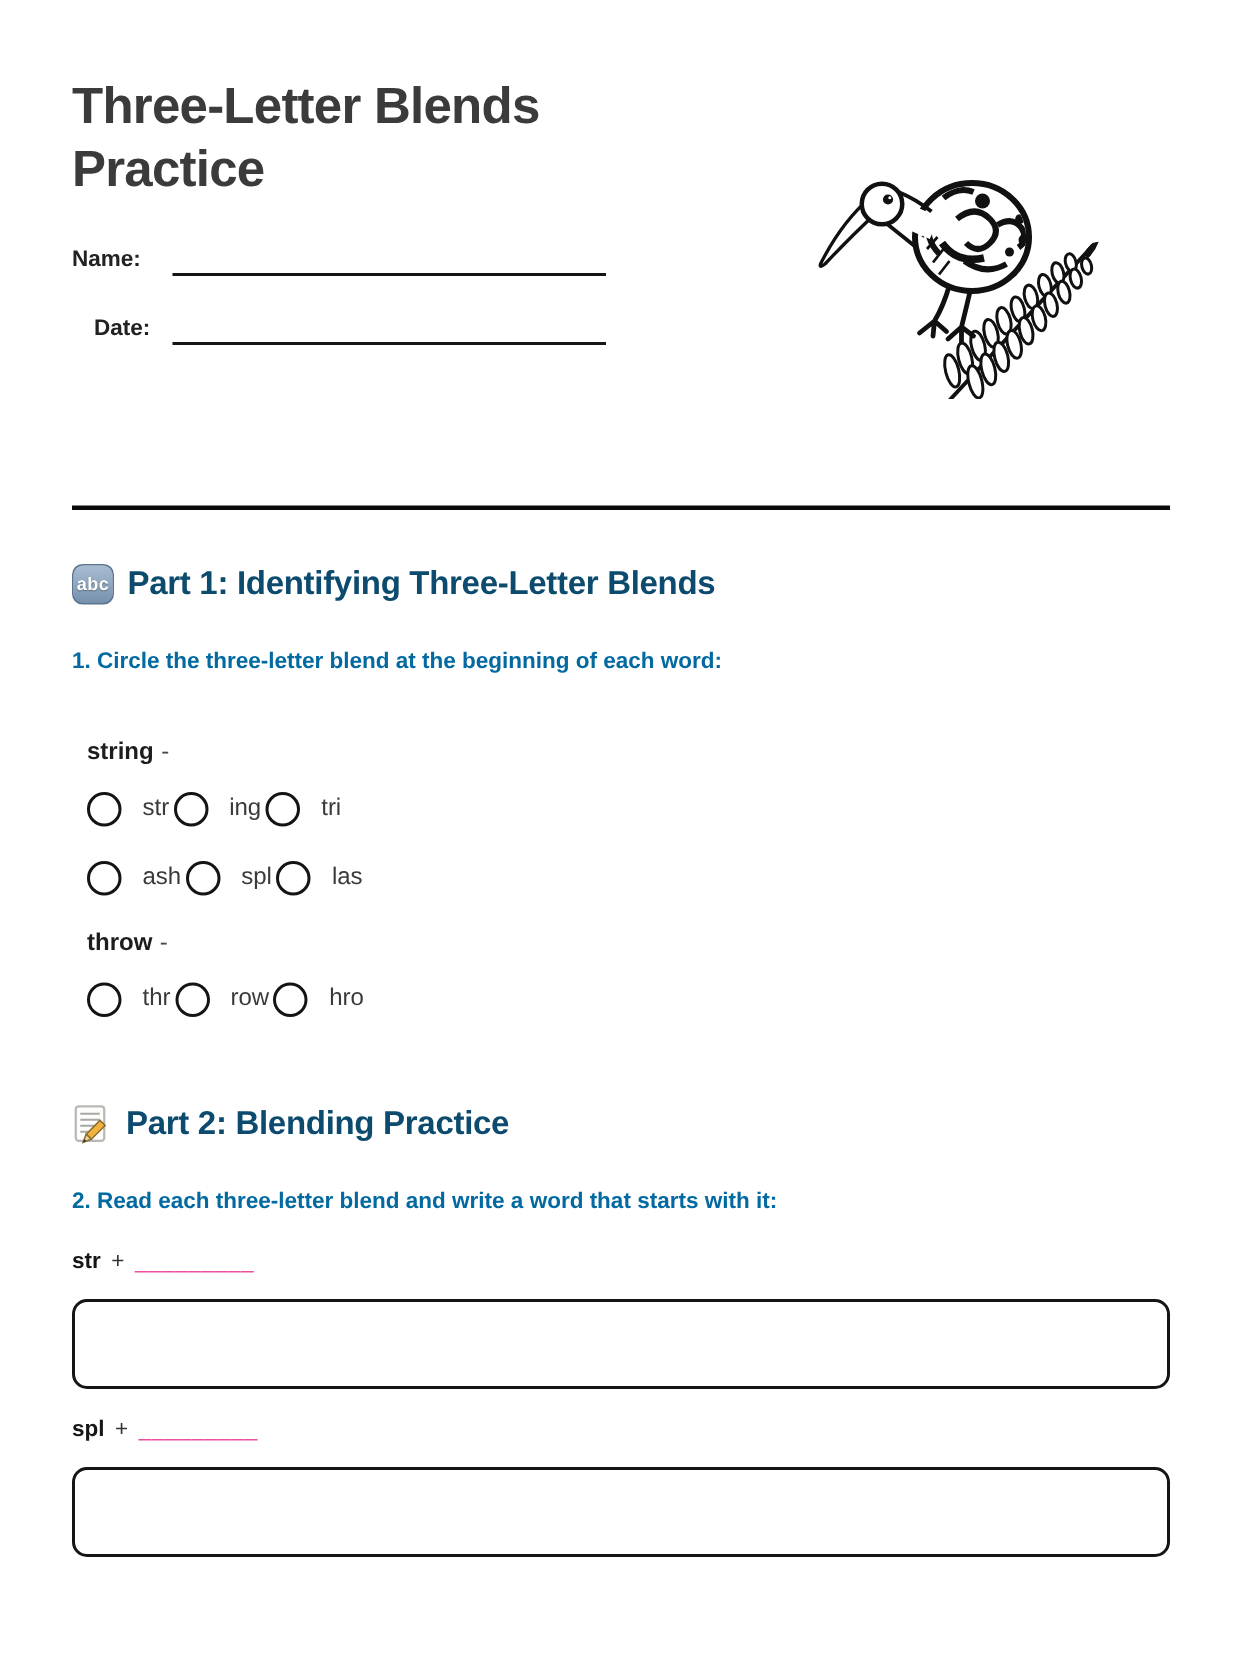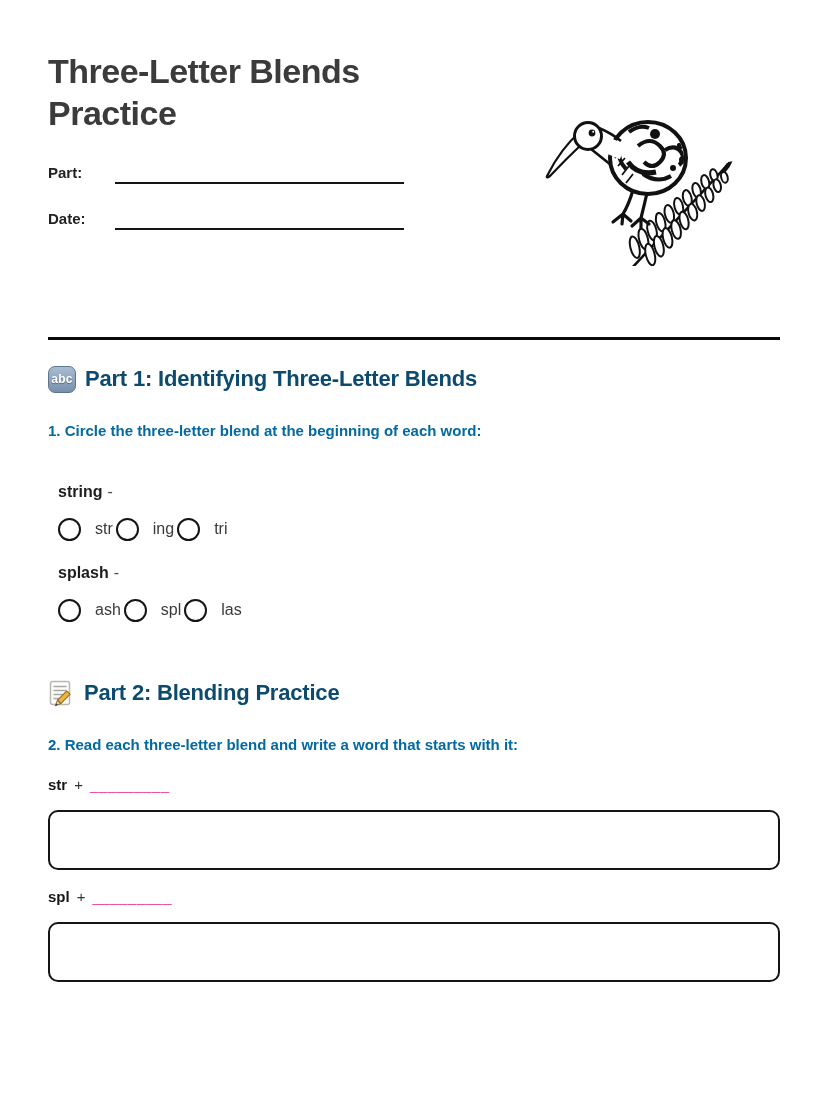--- a/index.html
+++ b/index.html
@@ -134,7 +134,7 @@
     <h1 class="title">Three-Letter Blends Practice</h1>
 
     <div class="field-row name">
-      <span class="field-label">Part:</span>
+      <span class="field-label">Name:</span>
       <span class="field-line"></span>
     </div>
 

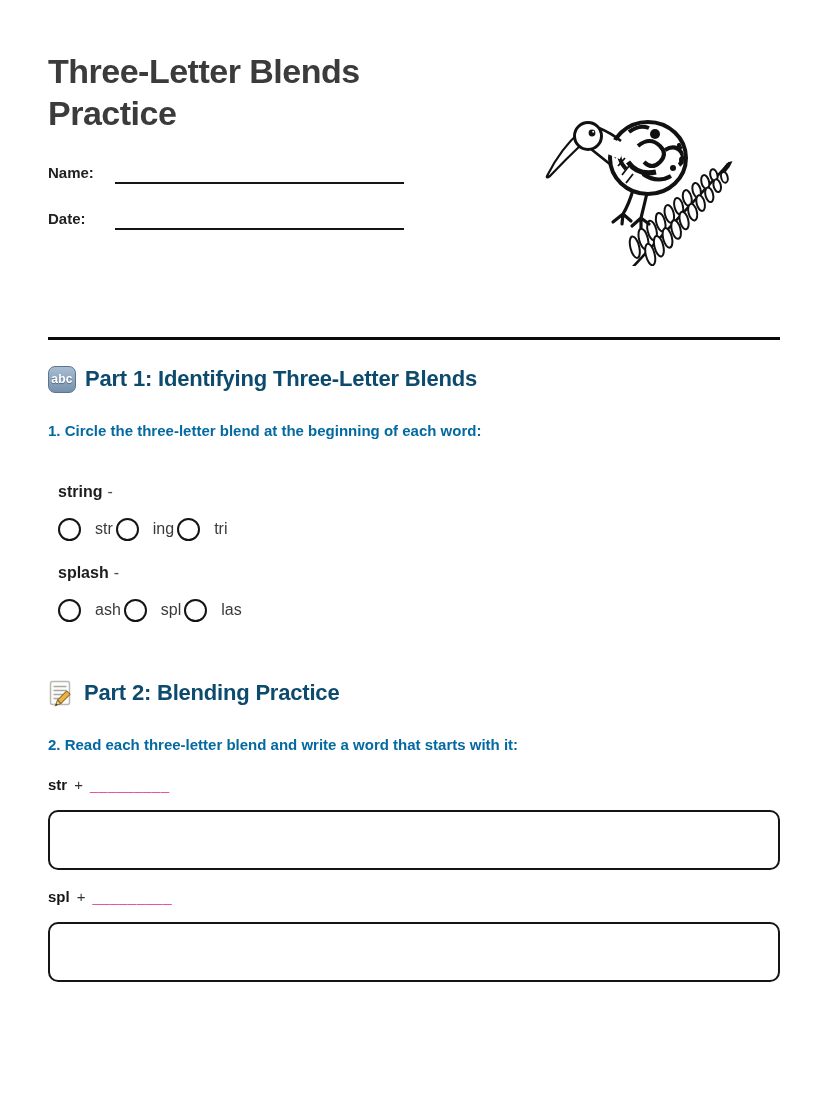--- a/index.html
+++ b/index.html
@@ -17,7 +17,7 @@
 
   .field-row { display:flex; align-items:flex-end; height:22px; }
   .field-row.name { margin-top:28px; }
-  .field-row.date { margin-top:24px; }
+  .field-row.date { margin-top:24px;text-align:center; }
   .field-label { font-size:15px; font-weight:bold; color:#222; width:67px; line-height:22px; }
   .field-line { width:289px; border-bottom:2px solid #151515; height:20px; }
 

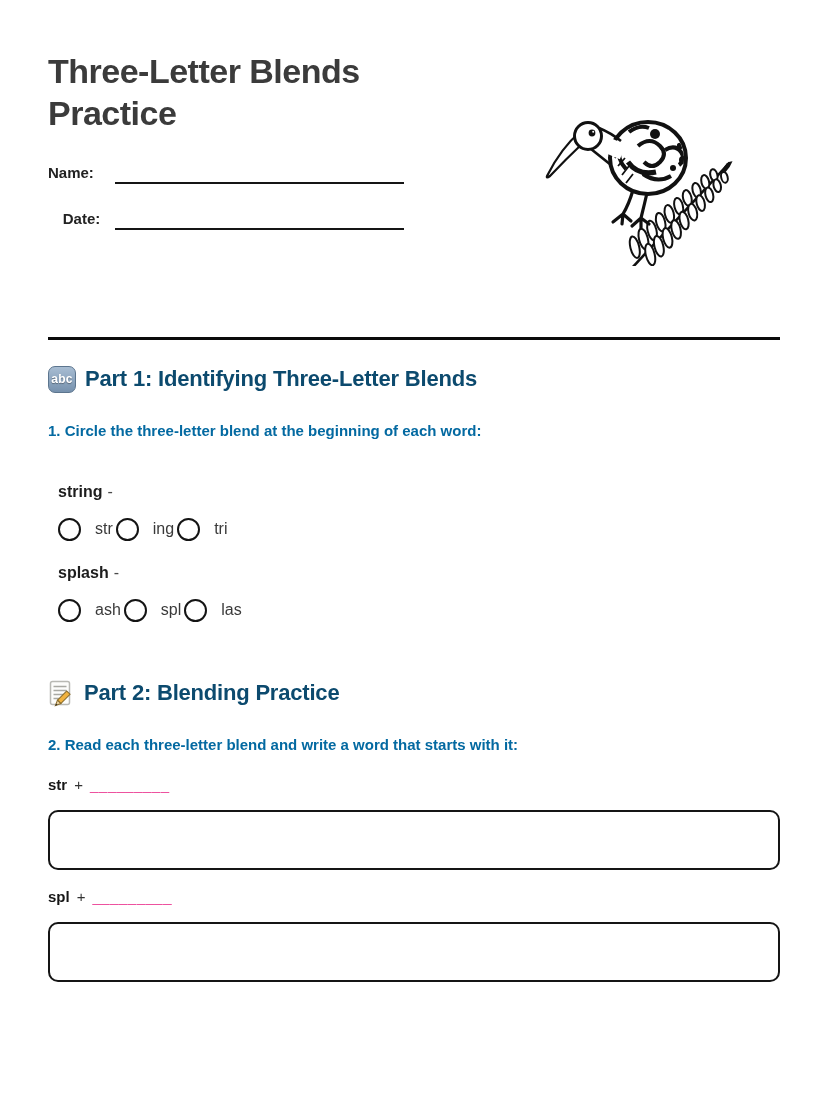--- a/index.html
+++ b/index.html
@@ -25,7 +25,7 @@
 
   .divider { margin-top:107px; width:732px; height:3px; background:#0a0a0a; }
 
-  .part-head { display:flex; align-items:center; gap:9px; margin-top:24px; height:30px; }
+  .part-head { display:flex; align-items:center; gap:9px; margin-top:34px; height:30px; }
   .part-head.p2 { margin-top:56px; }
   .part-head h2 { font-size:22px; font-weight:bold; color:#0c4a6e; letter-spacing:-0.2px; }
 

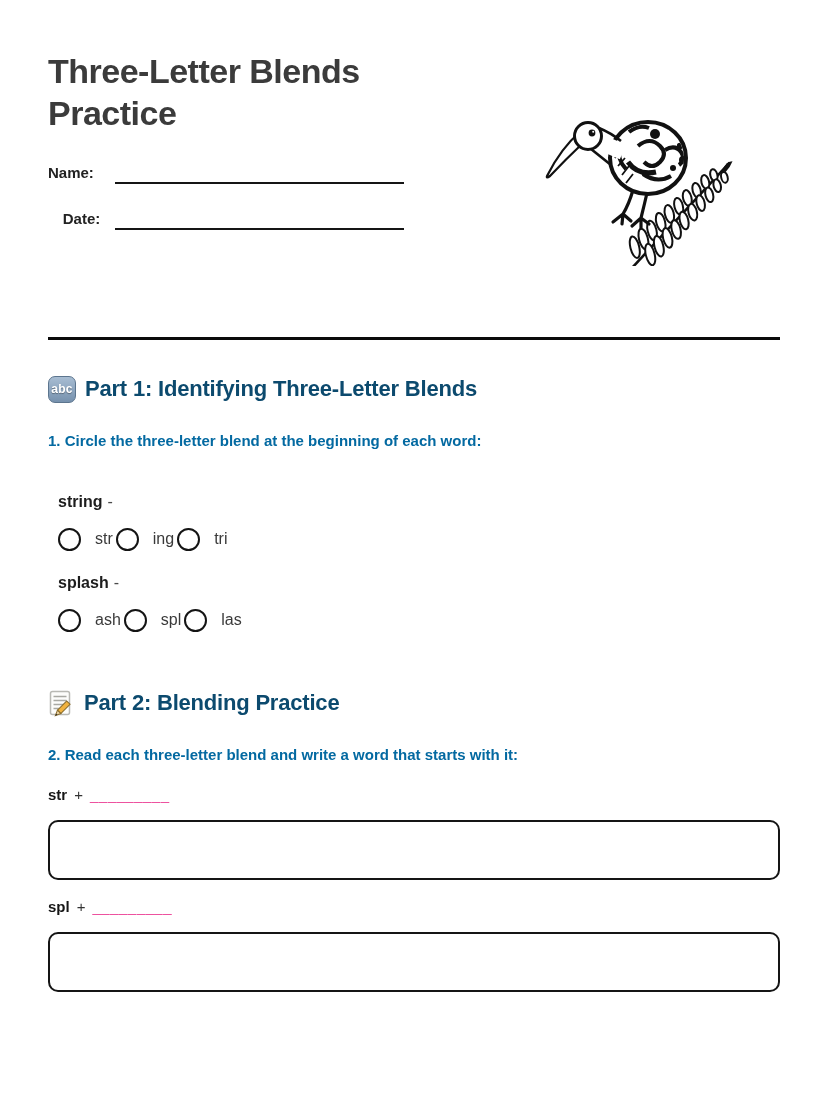--- a/index.html
+++ b/index.html
@@ -169,9 +169,6 @@
       </div>
 
       <div class="group">
-        <div class="word-line">
-          <span class="word">splash</span><span class="dash">-</span>
-        </div>
         <div class="opt-row">
           <span class="radio"></span>
           <span class="opt-label">ash</span>

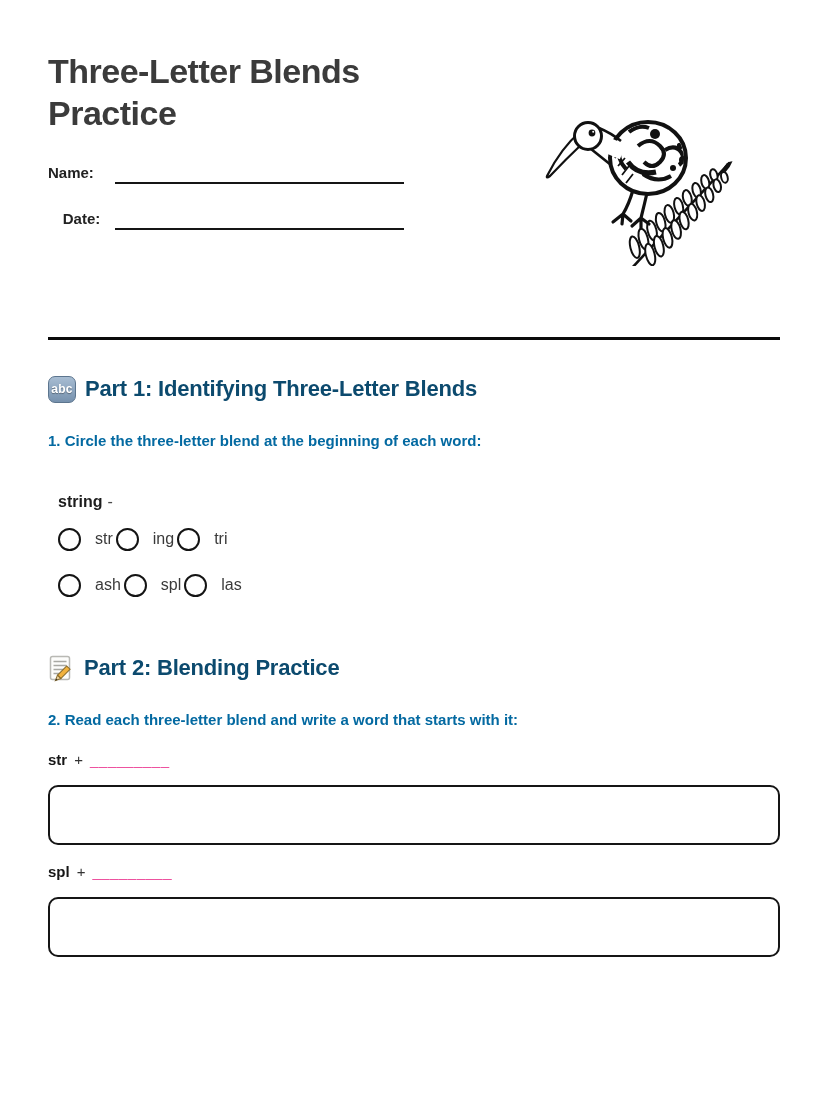--- a/index.html
+++ b/index.html
@@ -180,6 +180,19 @@
       </div>
 
 
+      <div class="group">
+        <div class="word-line">
+          <span class="word">throw</span><span class="dash">-</span>
+        </div>
+        <div class="opt-row">
+          <span class="radio"></span>
+          <span class="opt-label">thr</span>
+          <span class="radio"></span>
+          <span class="opt-label">row</span>
+          <span class="radio"></span>
+          <span class="opt-label">hro</span>
+        </div>
+      </div>
 
     </div>
 

